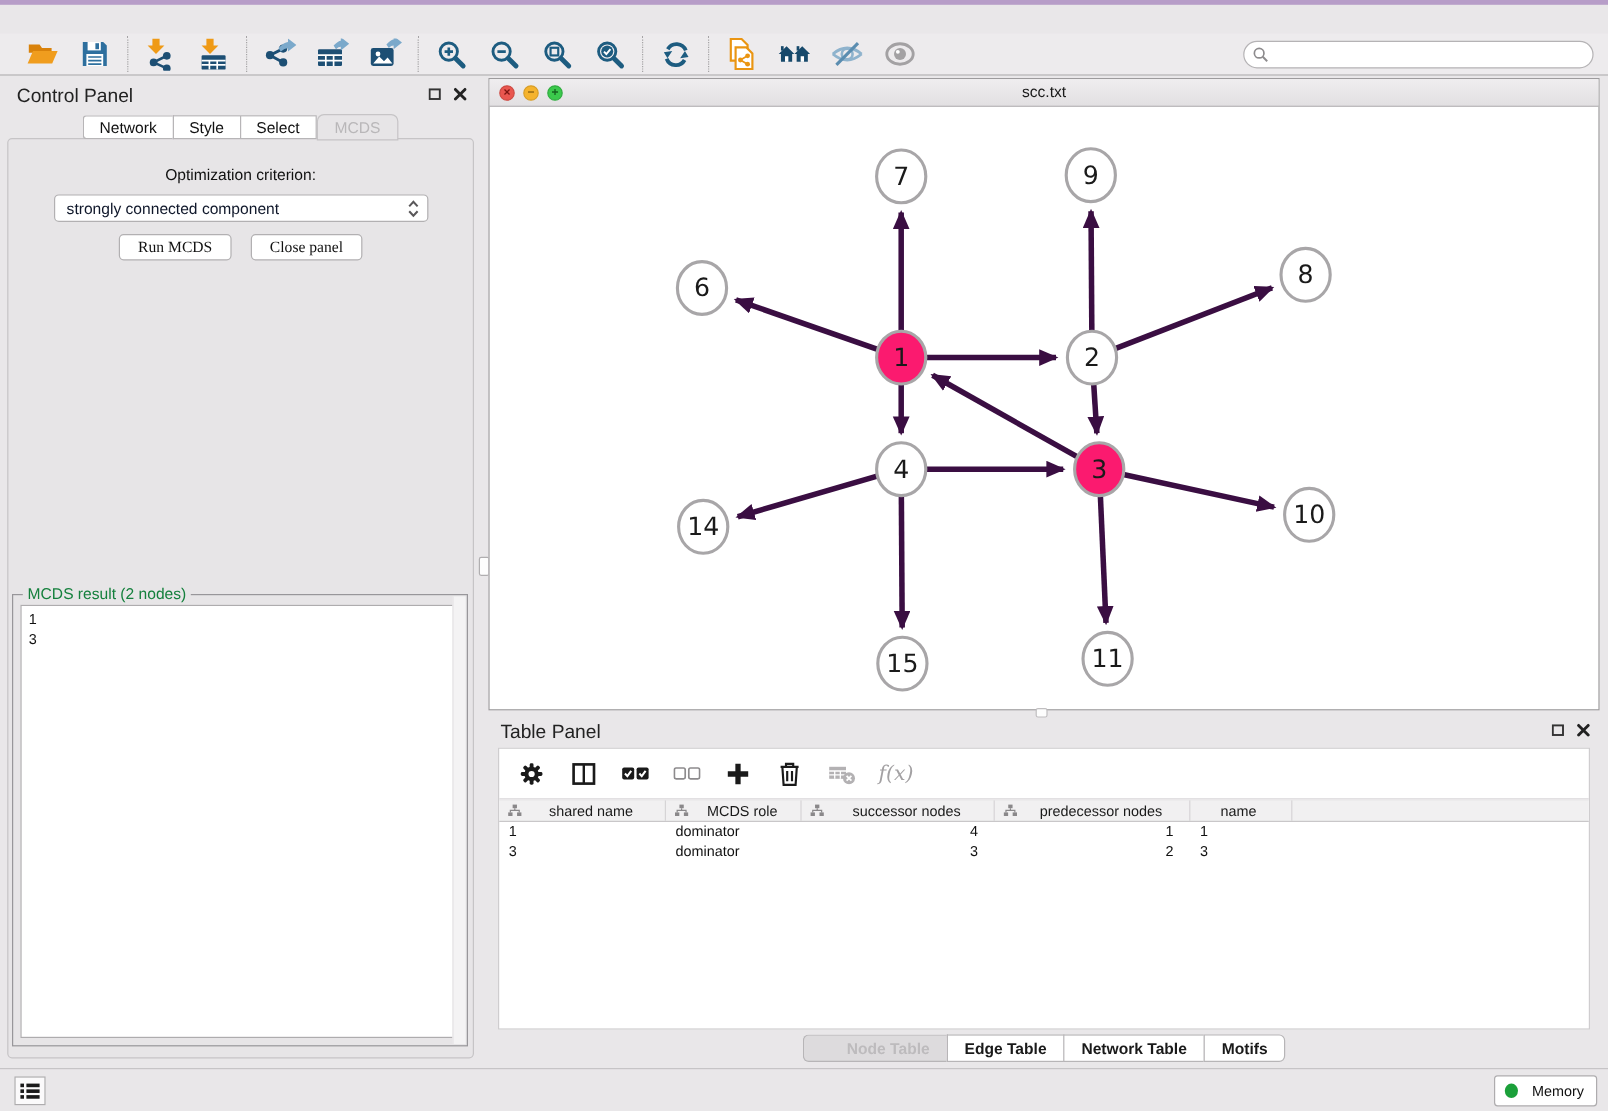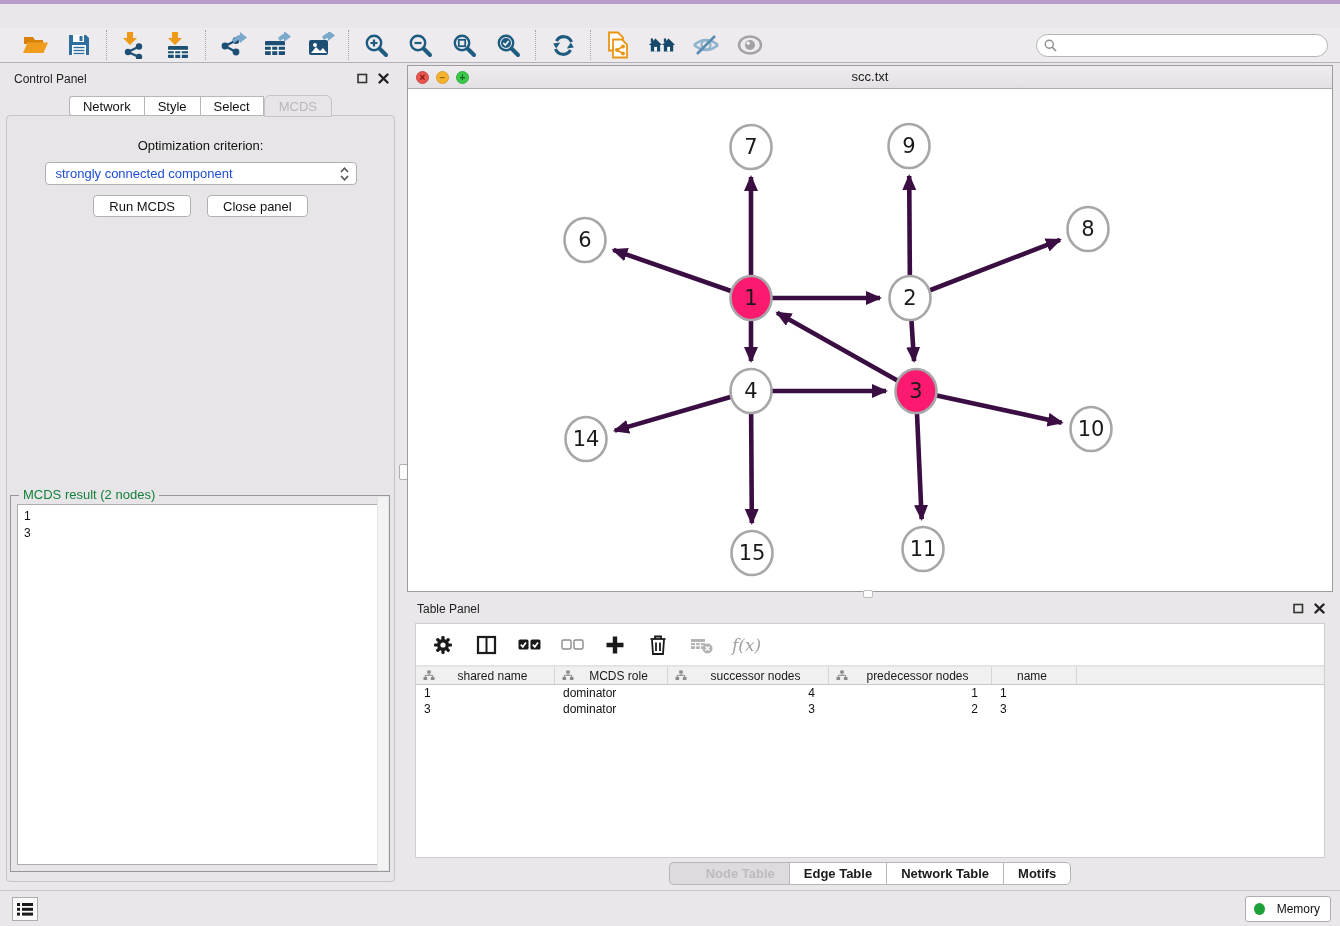--- a/index.html
+++ b/index.html
@@ -26,7 +26,7 @@
   
   .control-panel { position:absolute; left:0; top:63px; width:401px; bottom:36px; }
   .cp-header { position:relative; height:32px; }
-  .panel-title { position:absolute; left:14px; top:9px; font-size:12px; color:#222; }
+  .panel-title { position:absolute; left:14px; top:9px; font-size:16px; color:#222; }
   .panel-float { position:absolute; top:10px; width:11px; height:11px; display:flex; align-items:center; justify-content:center; }
   .panel-close { position:absolute; top:9px; width:12px; height:12px; display:flex; align-items:center; justify-content:center; }
   .cp-header .panel-float { right:33px; } .cp-header .panel-close { right:12px; }

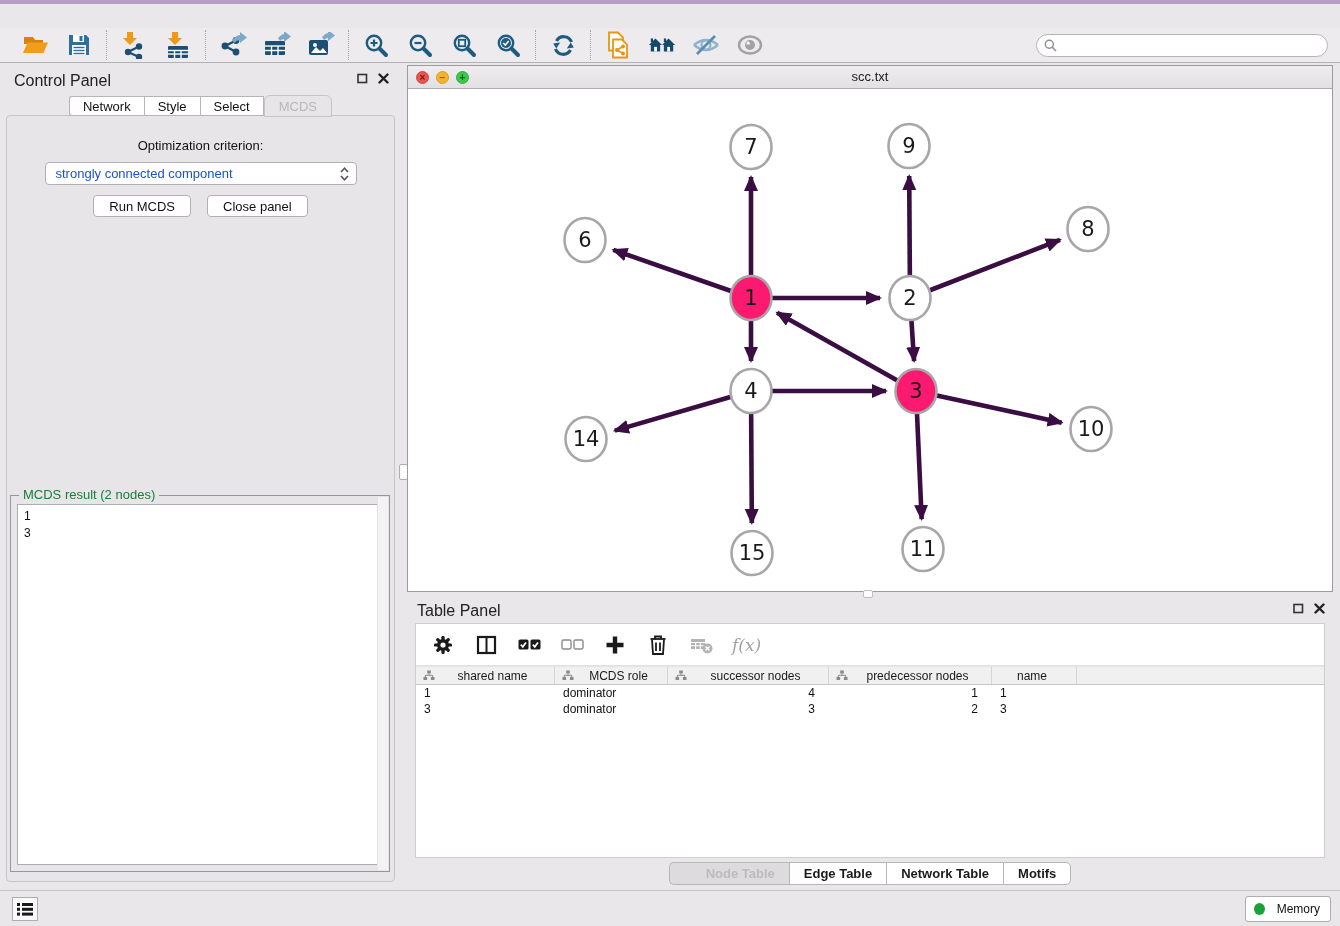--- a/index.html
+++ b/index.html
@@ -41,7 +41,7 @@
              border:1px solid #c6c4c6; border-radius:4px; }
   .opt-label { margin-top:22px; text-align:center; font-size:13px; color:#111; }
   .opt-select { margin:9px auto 0; width:312px; height:23px; background:#fff; border:1px solid #b2b0b2; border-radius:4px;
-                display:flex; align-items:center; padding:0 6px 0 10px; font-size:13px; color:#1d4ed8; }
+                display:flex; align-items:center; padding:0 6px 0 10px; font-size:13px; color:#0f172a; }
   .opt-select .sel-text { flex:1; }
   .cp-buttons { display:flex; justify-content:center; gap:16px; margin-top:10px; }
   .cp-btn { height:22px; padding:0 15px; background:#fff; border:1px solid #b2b0b2; border-radius:4px;

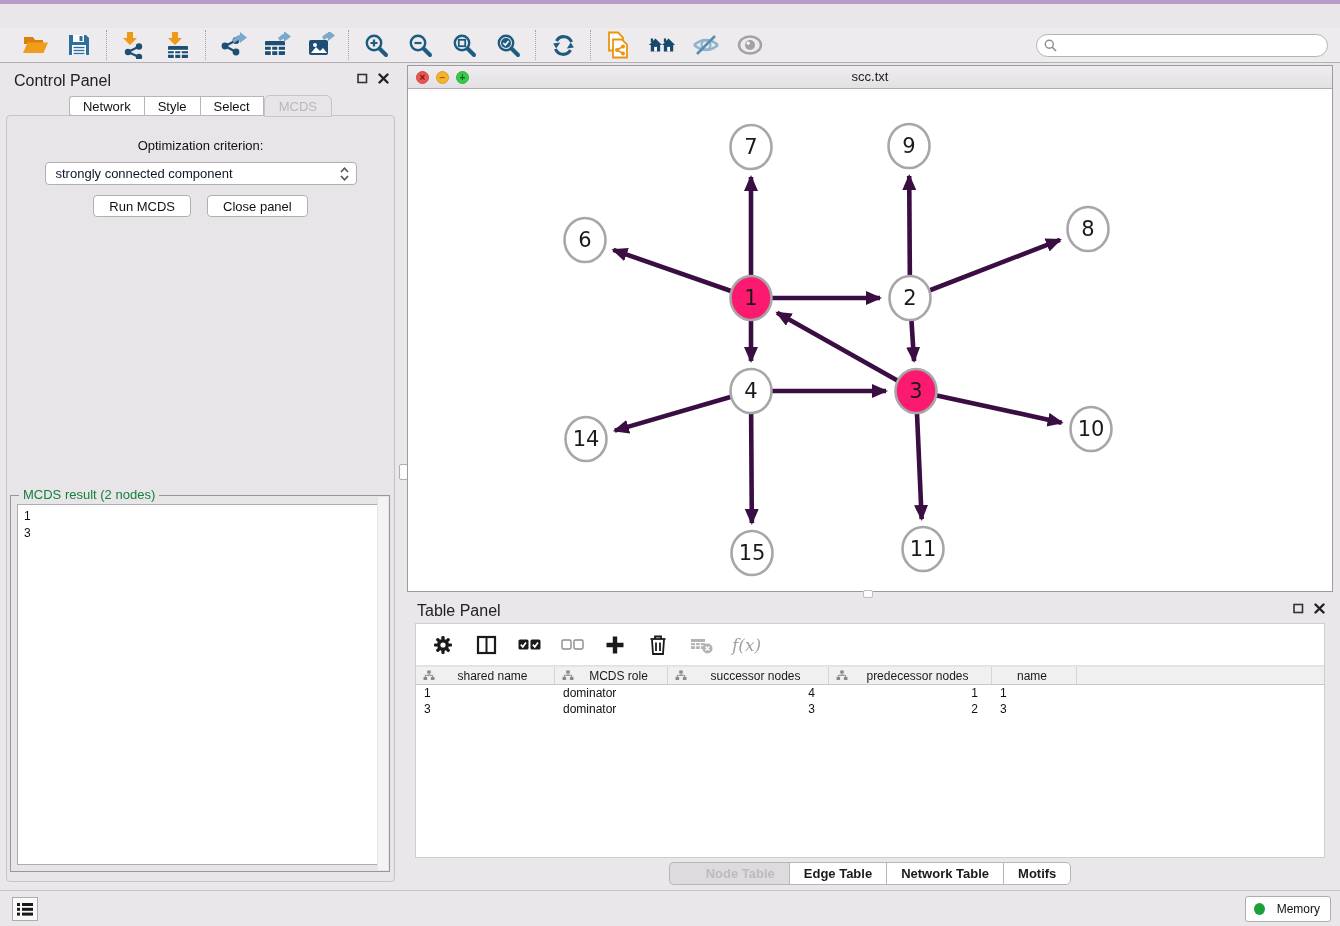--- a/index.html
+++ b/index.html
@@ -45,7 +45,7 @@
   .opt-select .sel-text { flex:1; }
   .cp-buttons { display:flex; justify-content:center; gap:16px; margin-top:10px; }
   .cp-btn { height:22px; padding:0 15px; background:#fff; border:1px solid #b2b0b2; border-radius:4px;
-            font-size:13px; color:#111; font-family:Liberation Sans, sans-serif; }
+            font-size:13px; color:#111; font-family:Liberation Serif, serif; }
 
   .result-box { position:absolute; left:3px; right:4px; top:379px; bottom:9px; border:1px solid #98969a; }
   .result-legend { position:absolute; top:-9px; left:8px; background:#e7e5e7; padding:0 4px; font-size:13px; color:#15803d; }

